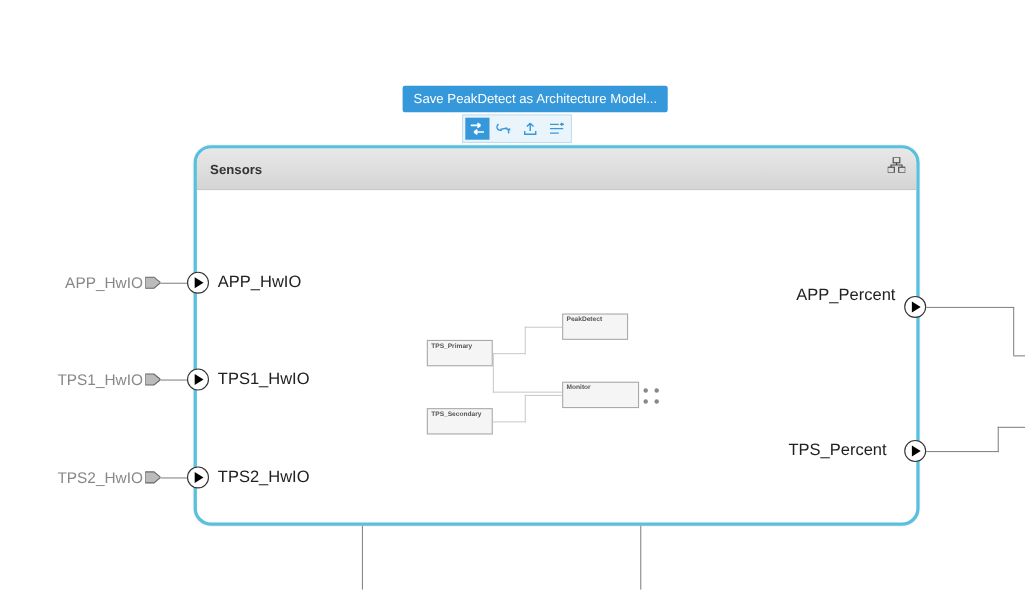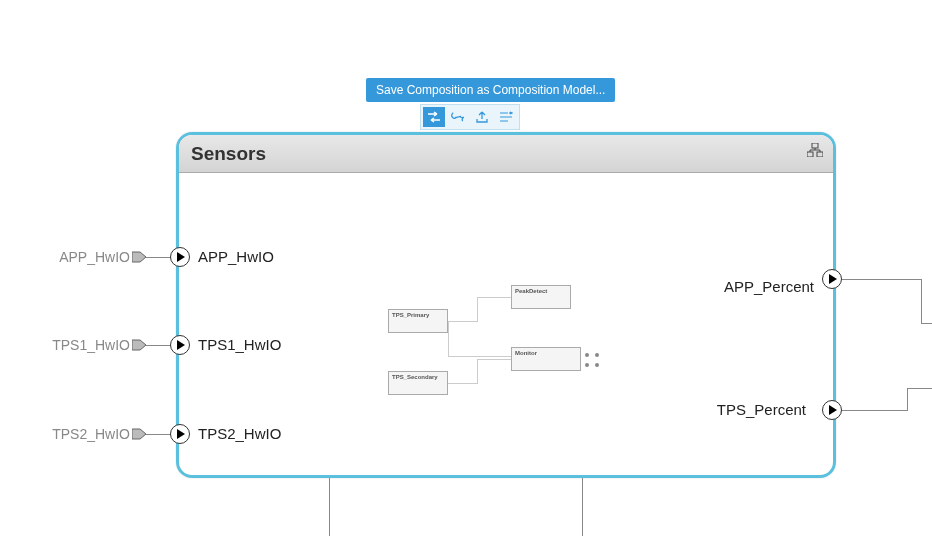--- a/index.html
+++ b/index.html
@@ -159,7 +159,7 @@
 </head>
 <body>
 
-<div class="tooltip">Save Composition as Composition Model...</div>
+<div class="tooltip">Save PeakDetect as Architecture Model...</div>
 
 <div class="toolbar-icons">
   <div class="tbtn active">

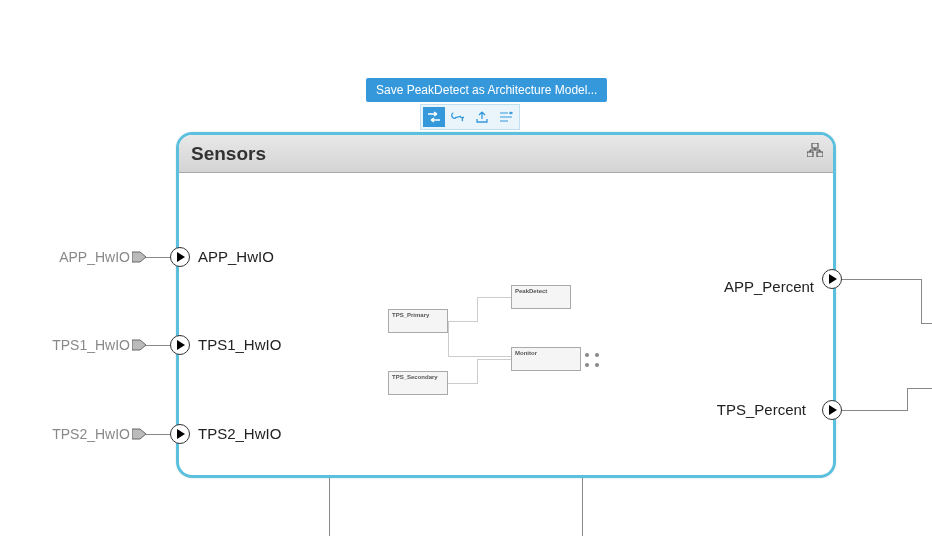--- a/index.html
+++ b/index.html
@@ -70,7 +70,7 @@
   }
   .sensors-title {
     font-weight: bold;
-    font-size: 19px;
+    font-size: 12px;
     color: #333;
   }
   .hier-icon {

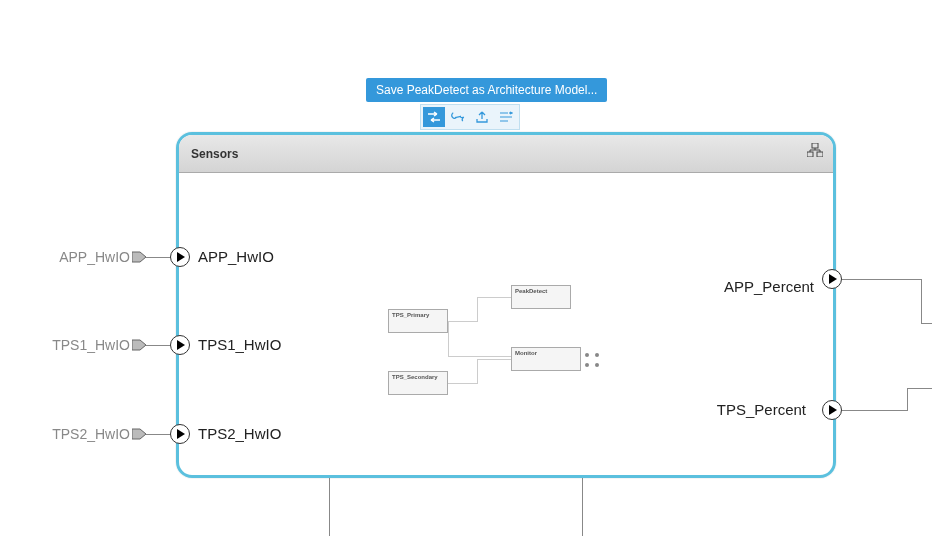--- a/index.html
+++ b/index.html
@@ -254,7 +254,7 @@
 <div class="tri-port" style="left:822px; top:269px;"></div>
 <div class="tri-port" style="left:822px; top:400px;"></div>
 
-<div class="port-label-out" style="left:700px; top:278px; width:114px;">APP_Percent</div>
+<div class="port-label-out" style="left:700px; top:260px; width:114px;">APP_Percent</div>
 <div class="port-label-out" style="left:692px; top:401px; width:114px;">TPS_Percent</div>
 
 <div class="wire" style="left:842px; top:279px; width:80px;"></div>

